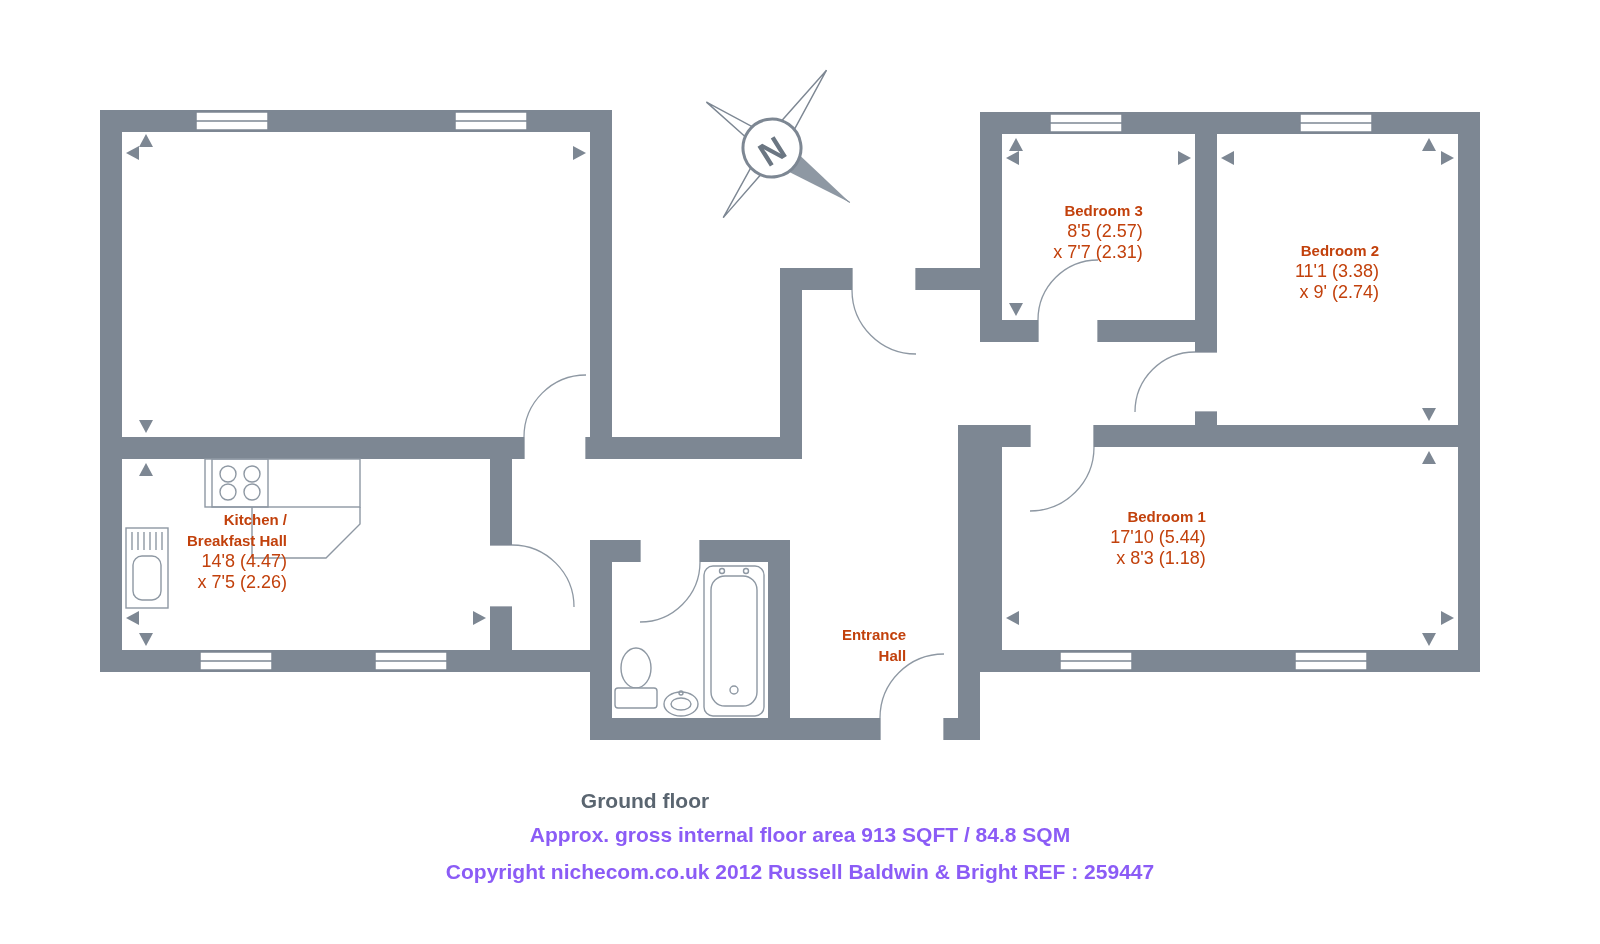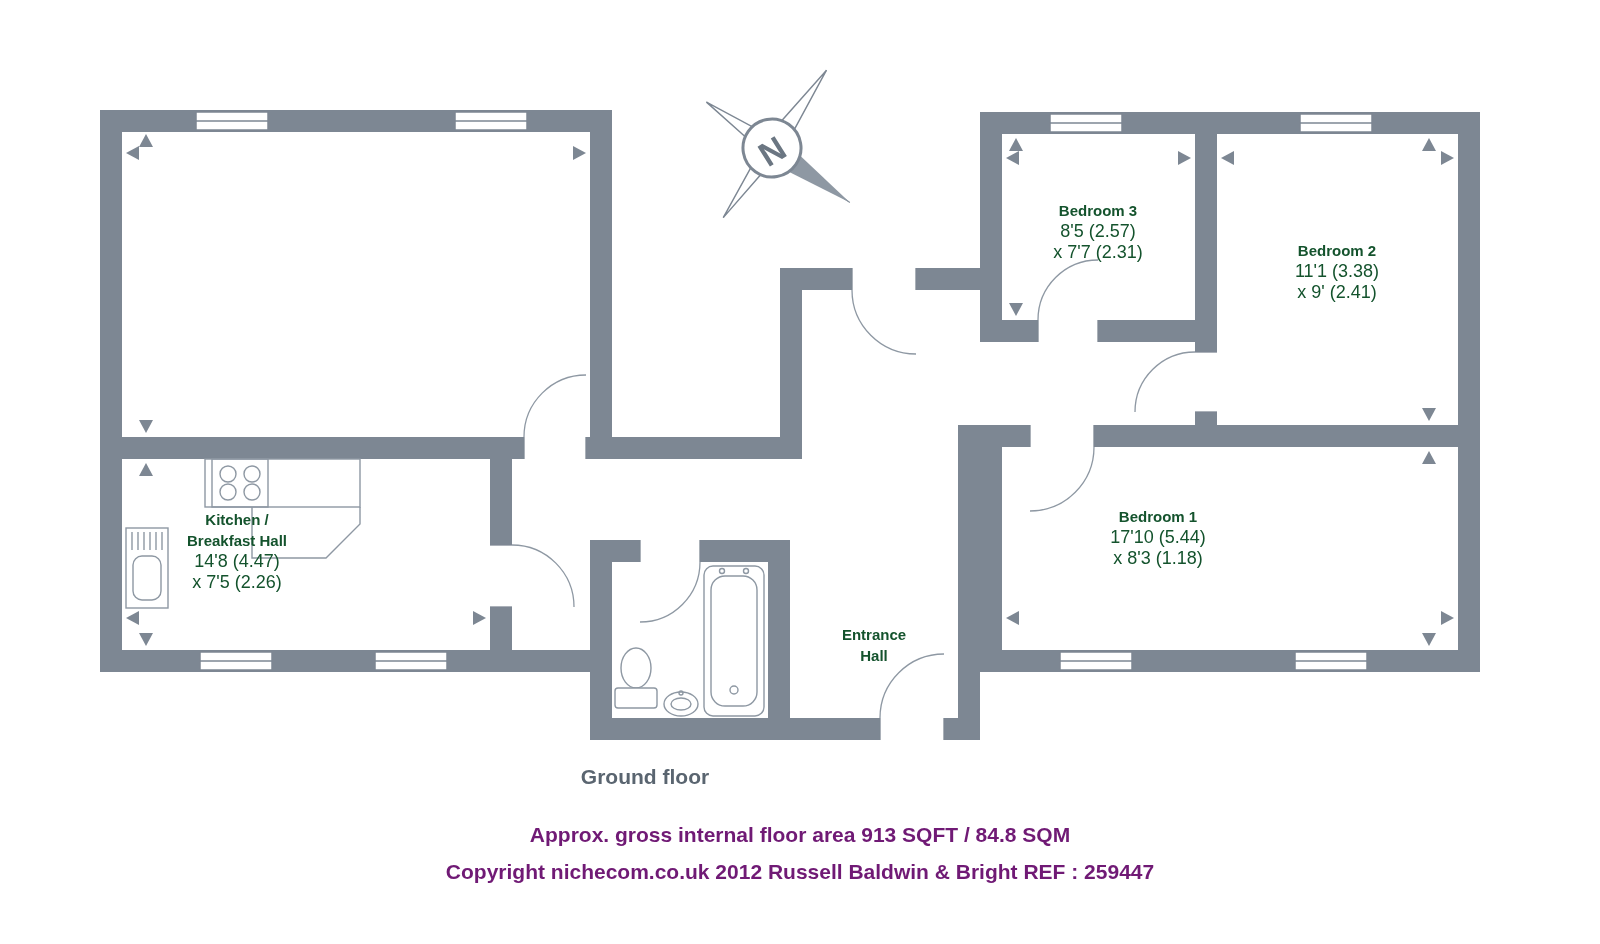--- a/index.html
+++ b/index.html
@@ -6,8 +6,8 @@
   body{font-family:"Liberation Sans", sans-serif;}
   .canvas{position:relative;width:1600px;height:944px;background:#ffffff;overflow:hidden;}
   svg{position:absolute;left:0;top:0;}
-  .fp-label{position:absolute;transform:translate(-50%,-50%);text-align:center;
-            color:#14532d;line-height:21px;white-space:nowrap;}
+  .fp-label{position:absolute;transform:translate(-50%,-50%);text-align:right;
+            color:#c2410c;line-height:21px;white-space:nowrap;}
   .rname{font-size:15px;font-weight:bold;}
   .rdim{font-size:18px;}
   .floor-label{position:absolute;transform:translate(-50%,-50%);font-size:21px;

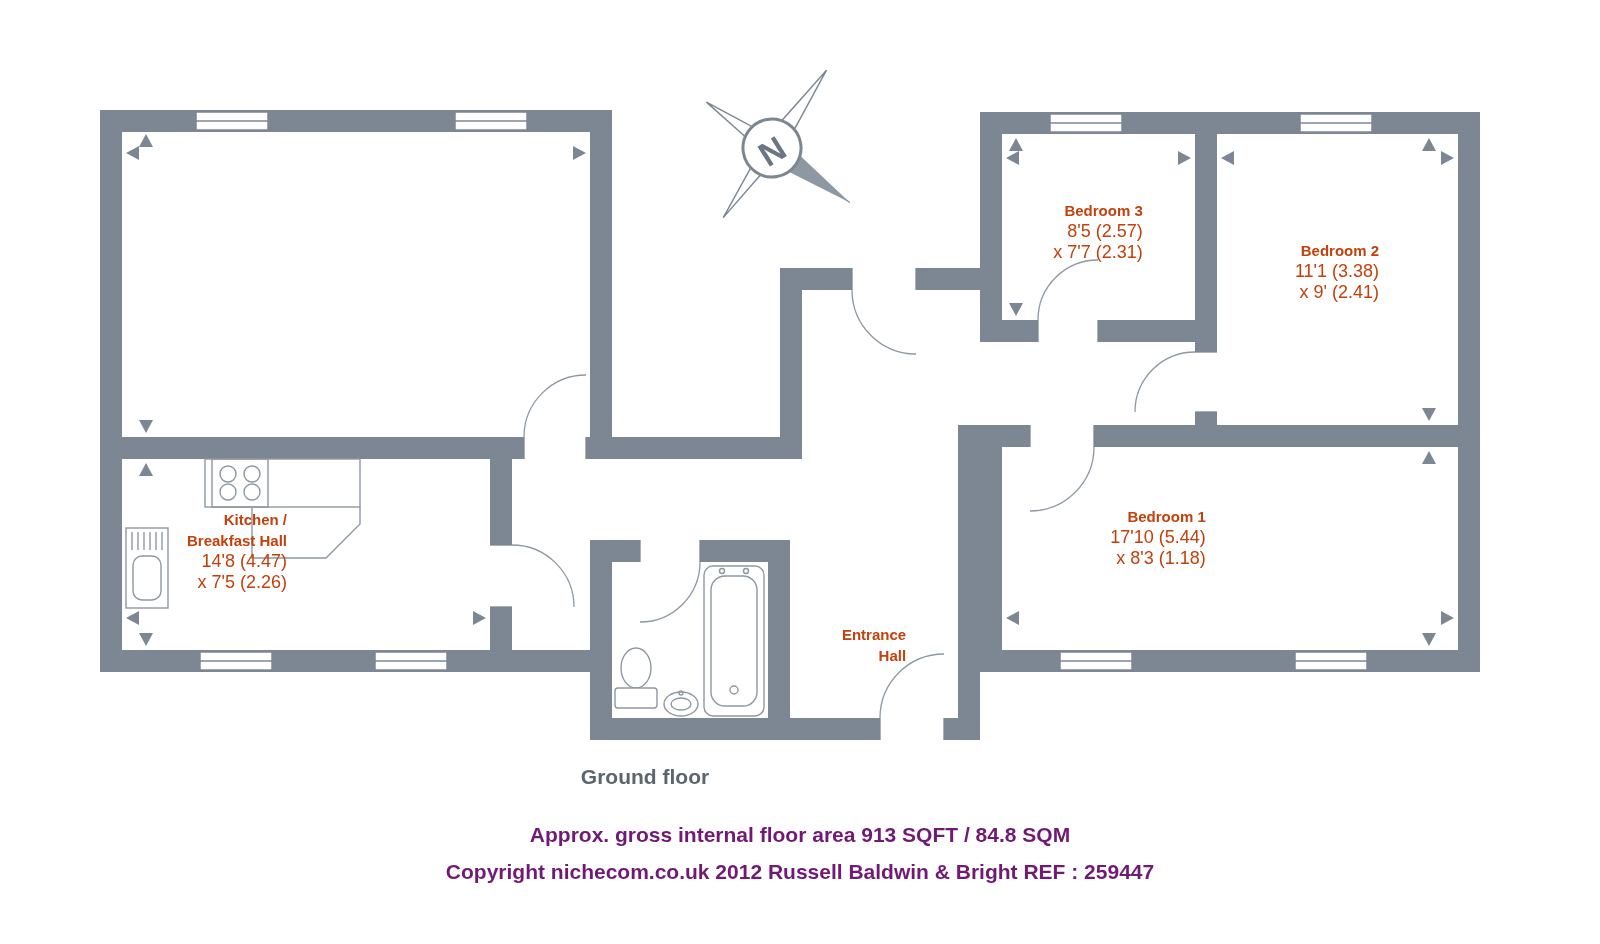--- a/index.html
+++ b/index.html
@@ -210,7 +210,7 @@
   <div class="fp-label" style="left:1337px;top:271px">
     <div class="rname">Bedroom 2</div>
     <div class="rdim">11'1 (3.38)</div>
-    <div class="rdim">x 9' (2.41)</div>
+    <div class="rdim">x 9' (2.74)</div>
   </div>
 
   <div class="fp-label" style="left:1158px;top:537px">

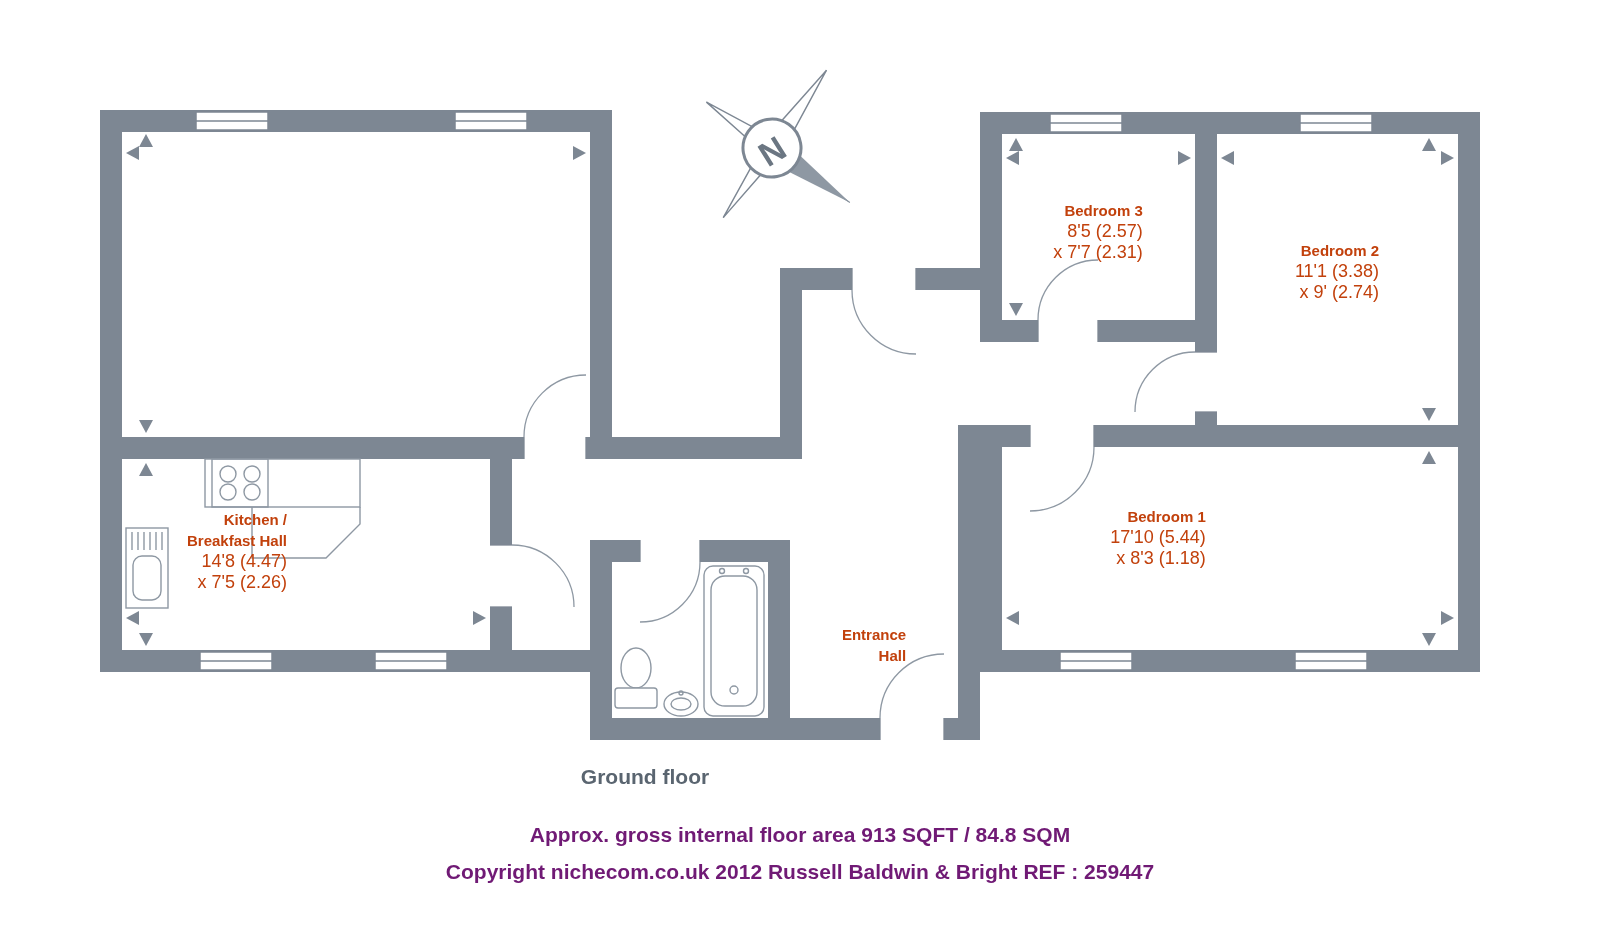--- a/index.html
+++ b/index.html
@@ -11,7 +11,7 @@
   .rname{font-size:15px;font-weight:bold;}
   .rdim{font-size:18px;}
   .floor-label{position:absolute;transform:translate(-50%,-50%);font-size:21px;
-               font-weight:bold;color:#5a6570;white-space:nowrap;}
+               font-weight:bold;color:#5a6570;white-space:nowrap;margin-top:24px;}
   .footer-line{position:absolute;transform:translate(-50%,-50%);font-size:21px;
                font-weight:bold;color:#701a75;white-space:nowrap;}
 </style>

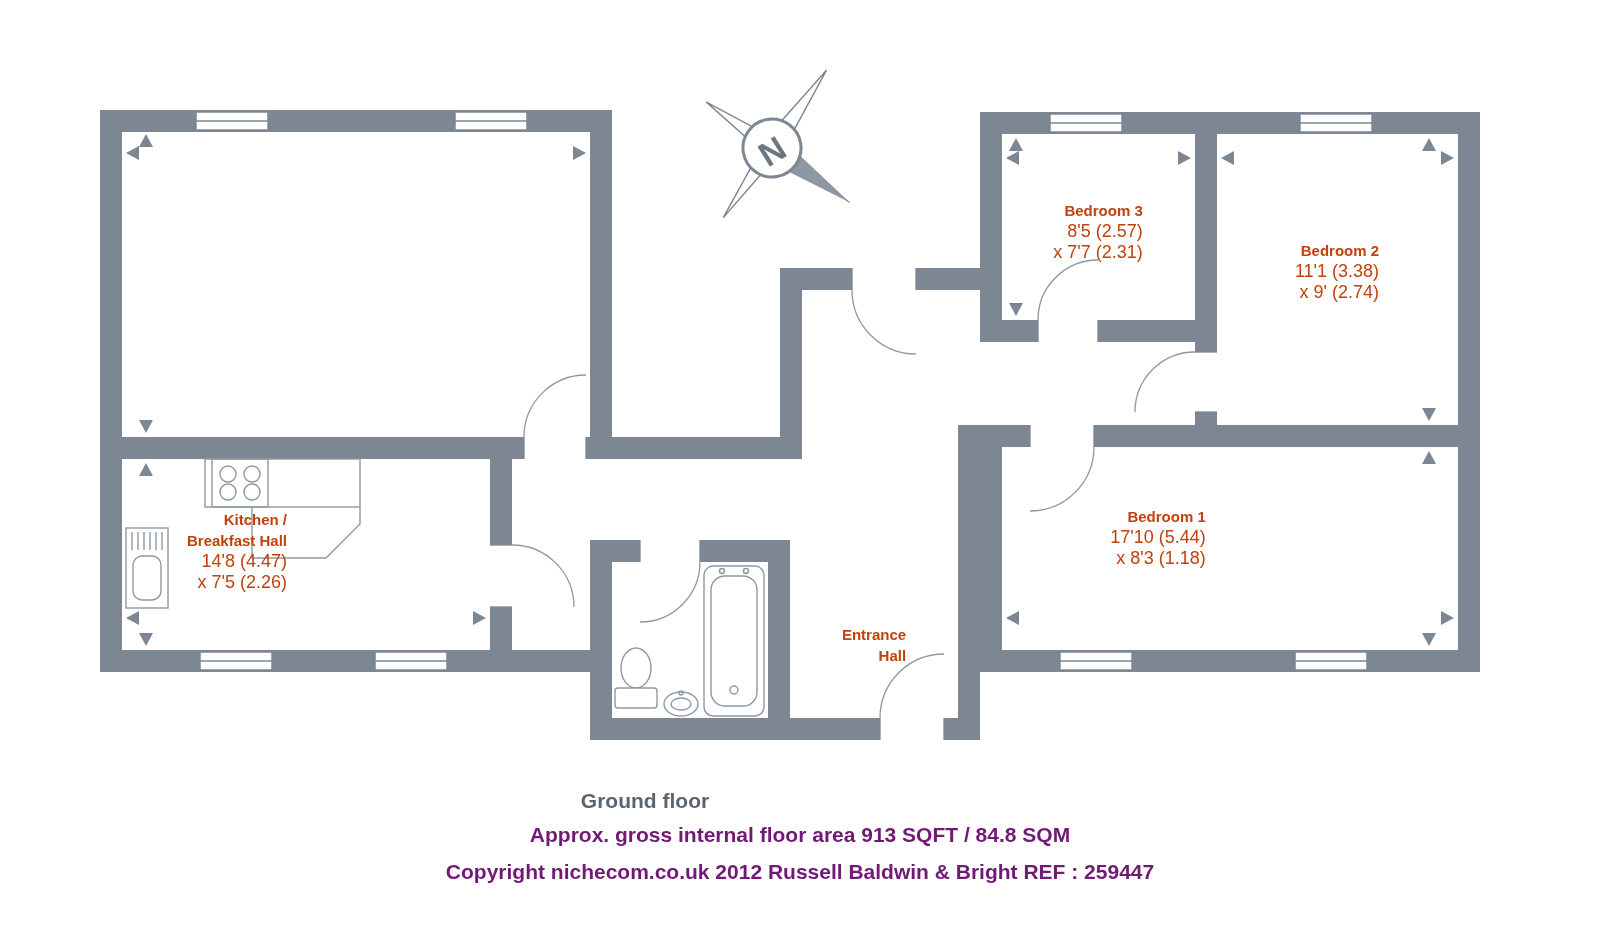--- a/index.html
+++ b/index.html
@@ -13,7 +13,7 @@
   .floor-label{position:absolute;transform:translate(-50%,-50%);font-size:21px;
                font-weight:bold;color:#5a6570;white-space:nowrap;margin-top:24px;}
   .footer-line{position:absolute;transform:translate(-50%,-50%);font-size:21px;
-               font-weight:bold;color:#701a75;white-space:nowrap;}
+               font-weight:bold;color:#8b5cf6;white-space:nowrap;}
 </style>
 </head>
 <body>

